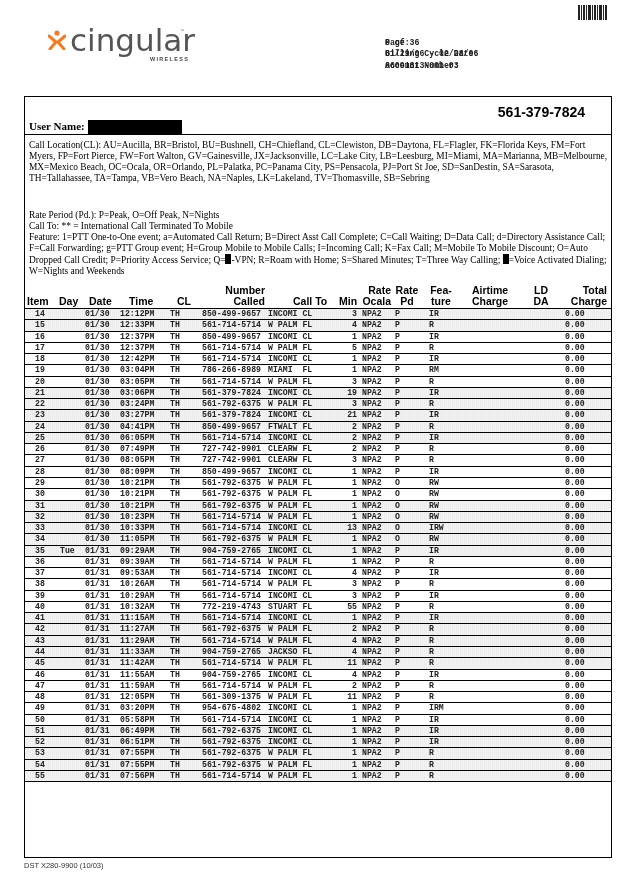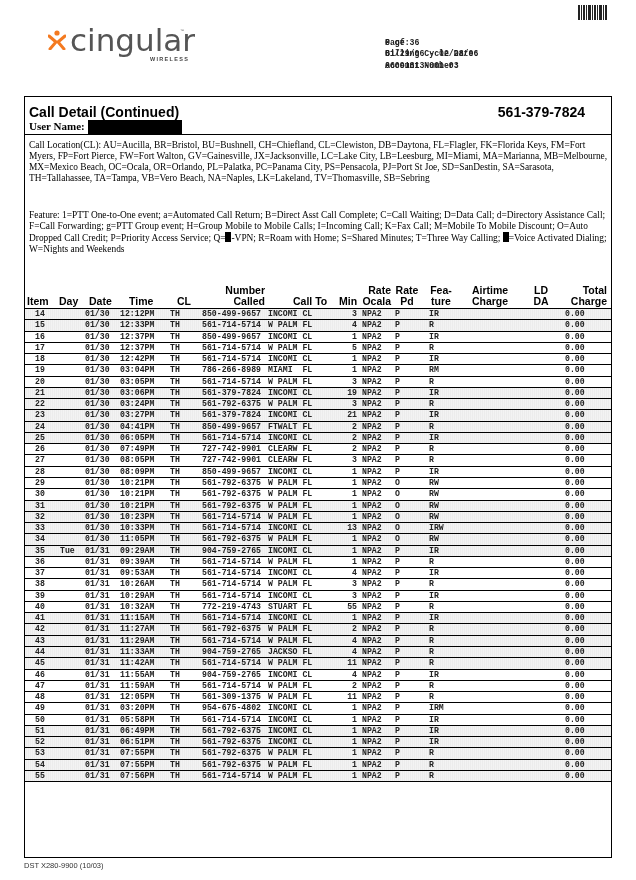--- a/index.html
+++ b/index.html
@@ -100,7 +100,6 @@
 
 <div class="frame">
   <div class="hdr">
-    <span class="title">Call Detail (Continued)</span>
     <span class="phone">561-379-7824</span>
     <span class="user">User Name:</span>
     <span class="redact"></span>

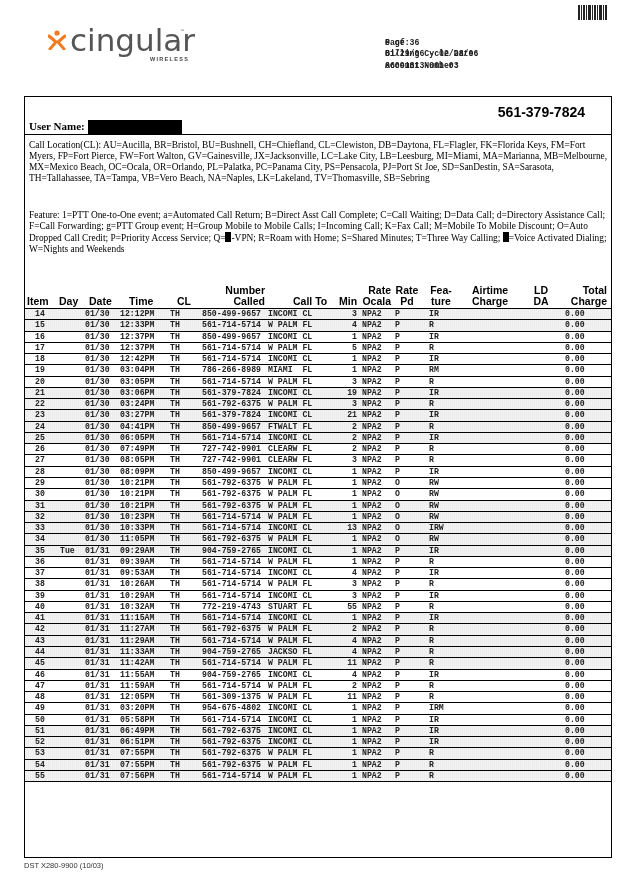--- a/index.html
+++ b/index.html
@@ -108,6 +108,7 @@
   <div class="legend loc">Call Location(CL):  AU=Aucilla, BR=Bristol, BU=Bushnell, CH=Chiefland, CL=Clewiston, DB=Daytona, FL=Flagler, FK=Florida Keys, FM=Fort Myers, FP=Fort Pierce, FW=Fort Walton, GV=Gainesville, JX=Jacksonville, LC=Lake City, LB=Leesburg, MI=Miami, MA=Marianna, MB=Melbourne, MX=Mexico Beach, OC=Ocala, OR=Orlando, PL=Palatka, PC=Panama City, PS=Pensacola, PJ=Port St Joe, SD=SanDestin, SA=Sarasota, TH=Tallahassee, TA=Tampa, VB=Vero Beach, NA=Naples, LK=Lakeland, TV=Thomasville, SB=Sebring</div>
 
   <div class="legend rate">
+    <div>Rate Period (Pd.): P=Peak, O=Off Peak, N=Nights</div>
     <div><span>Feature:  1=PTT One-to-One event; a=Automated Call Return; B=Direct Asst Call Complete; C=Call Waiting; D=Data Call; d=Directory Assistance Call; F=Call Forwarding; g=PTT Group event; H=Group Mobile to Mobile Calls; I=Incoming Call; K=Fax Call; M=Mobile To Mobile Discount; O=Auto Dropped Call Credit; P=Priority Access Service; Q=</span><span class="redbox"></span><span>-VPN; R=Roam with Home; S=Shared Minutes; T=Three Way Calling; </span><span class="redbox"></span><span>=Voice Activated Dialing; W=Nights and Weekends</span></div>
   </div>
 

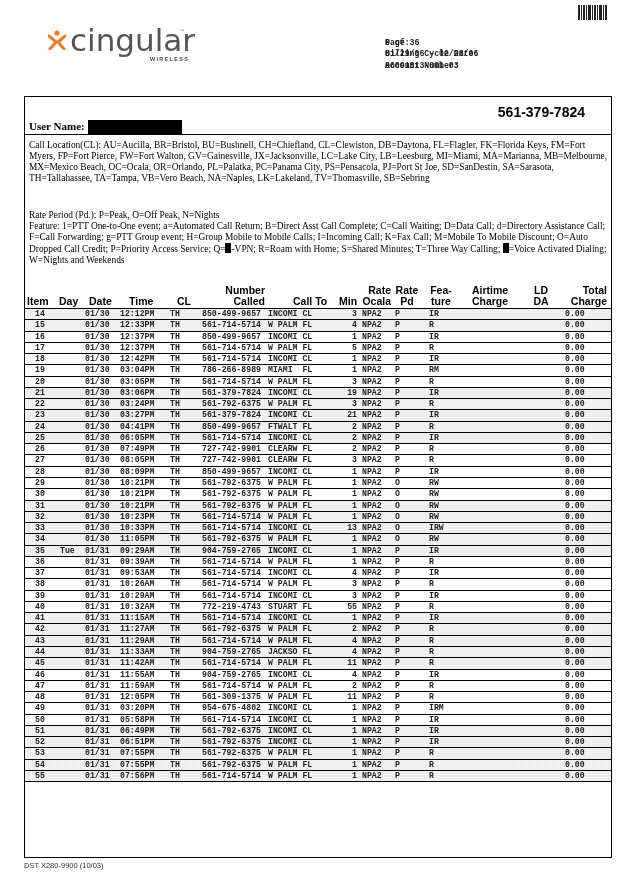--- a/index.html
+++ b/index.html
@@ -109,6 +109,7 @@
 
   <div class="legend rate">
     <div>Rate Period (Pd.): P=Peak, O=Off Peak, N=Nights</div>
+    <div>Call To: ** = International Call Terminated To Mobile</div>
     <div><span>Feature:  1=PTT One-to-One event; a=Automated Call Return; B=Direct Asst Call Complete; C=Call Waiting; D=Data Call; d=Directory Assistance Call; F=Call Forwarding; g=PTT Group event; H=Group Mobile to Mobile Calls; I=Incoming Call; K=Fax Call; M=Mobile To Mobile Discount; O=Auto Dropped Call Credit; P=Priority Access Service; Q=</span><span class="redbox"></span><span>-VPN; R=Roam with Home; S=Shared Minutes; T=Three Way Calling; </span><span class="redbox"></span><span>=Voice Activated Dialing; W=Nights and Weekends</span></div>
   </div>
 

